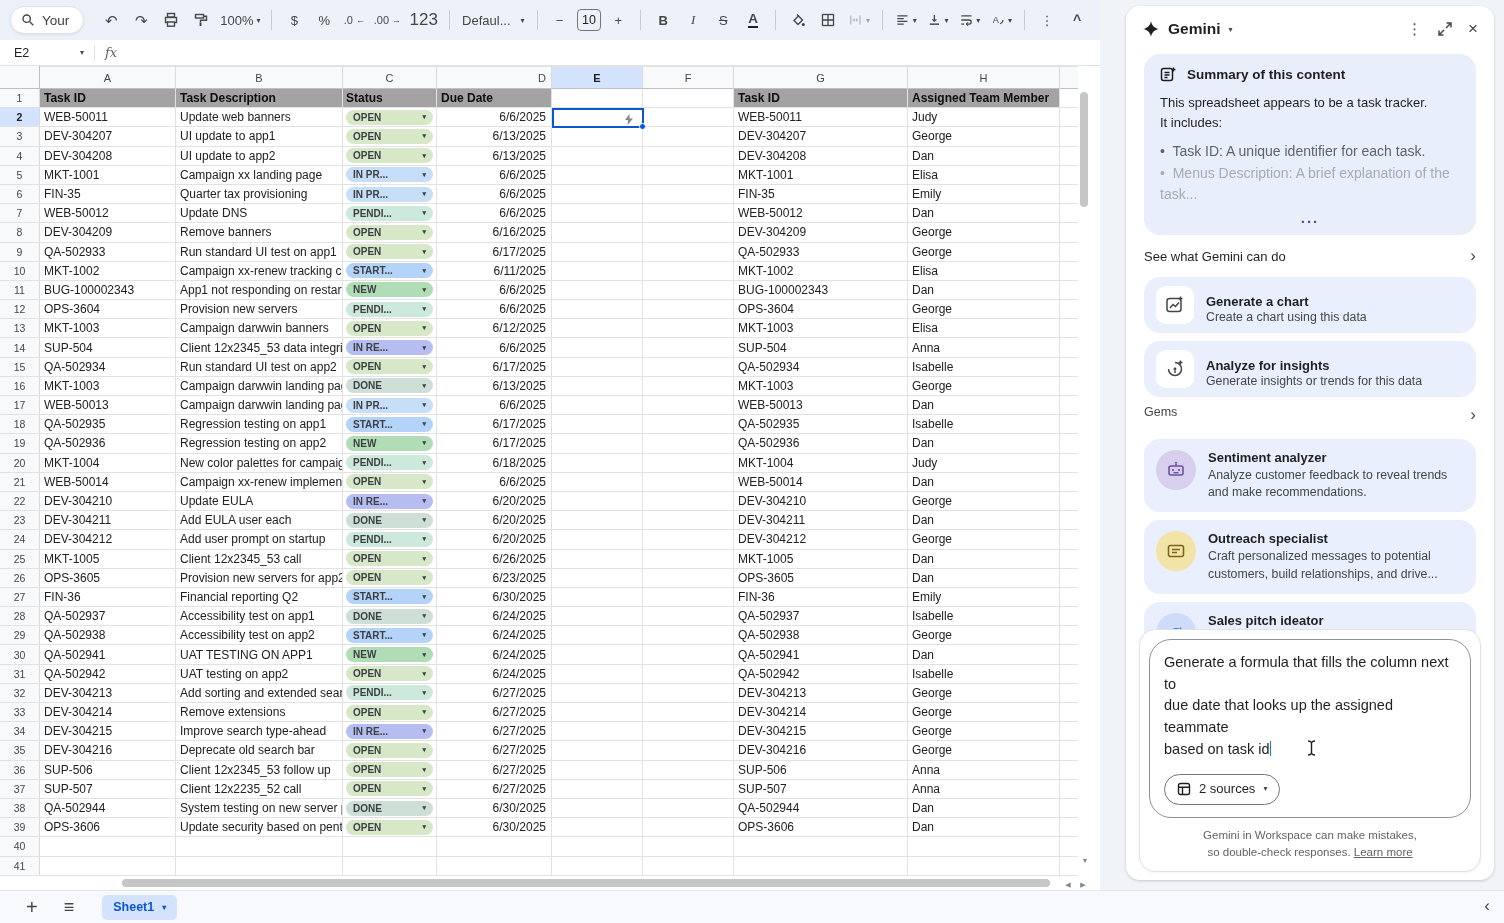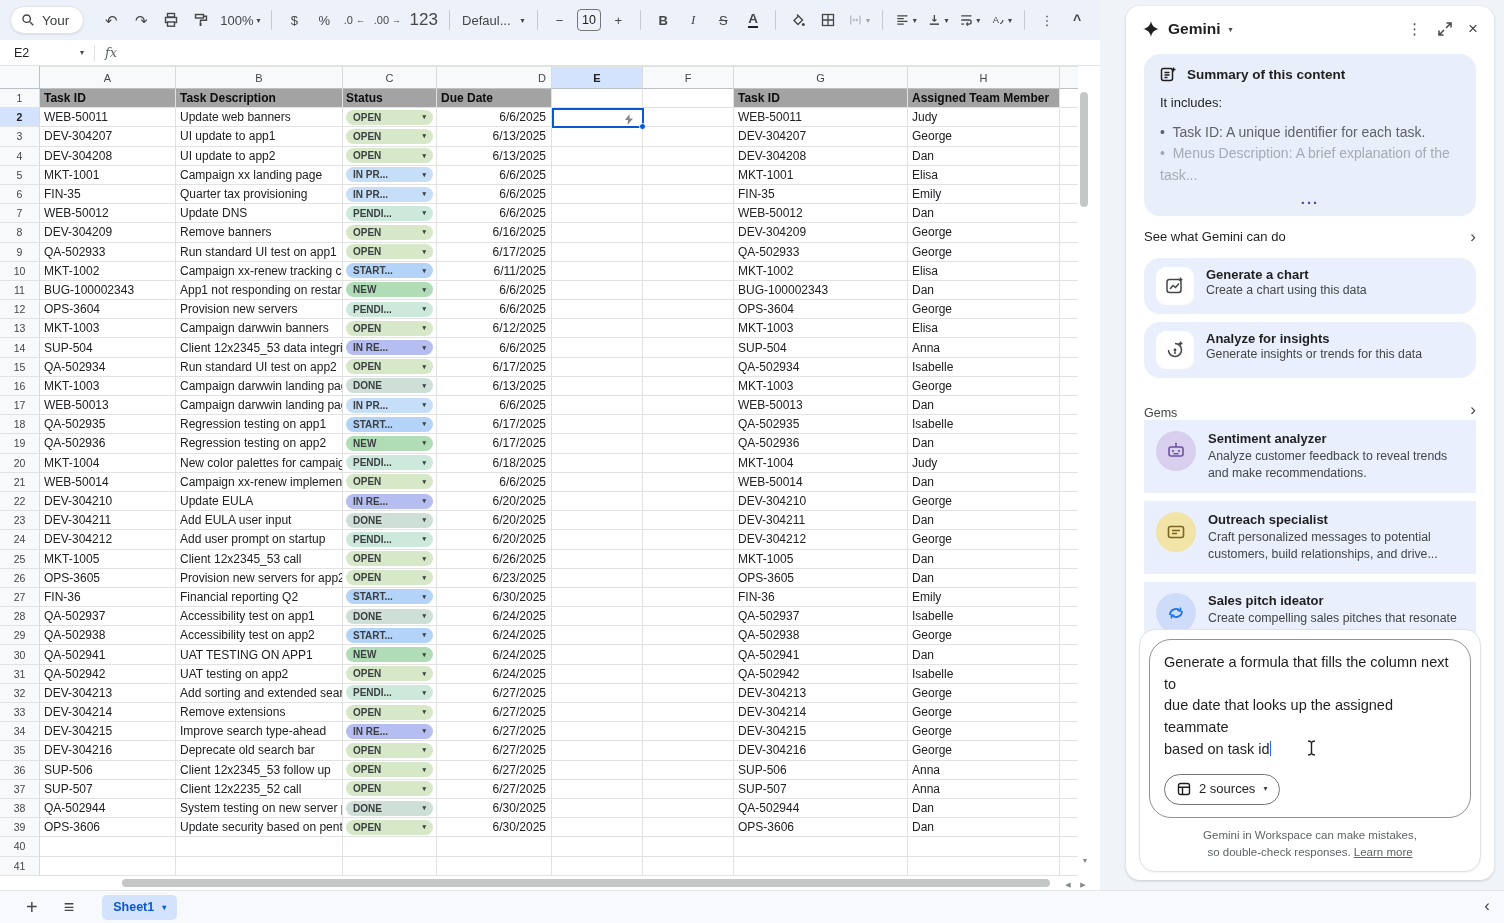--- a/index.html
+++ b/index.html
@@ -1049,6 +1049,7 @@
         <span>Summary of this content</span>
       </div>
       <div class="g-sum-text">
+        <div>This spreadsheet appears to be a task tracker.</div>
         <div>It includes:</div>
       </div>
       <div class="g-bullets">

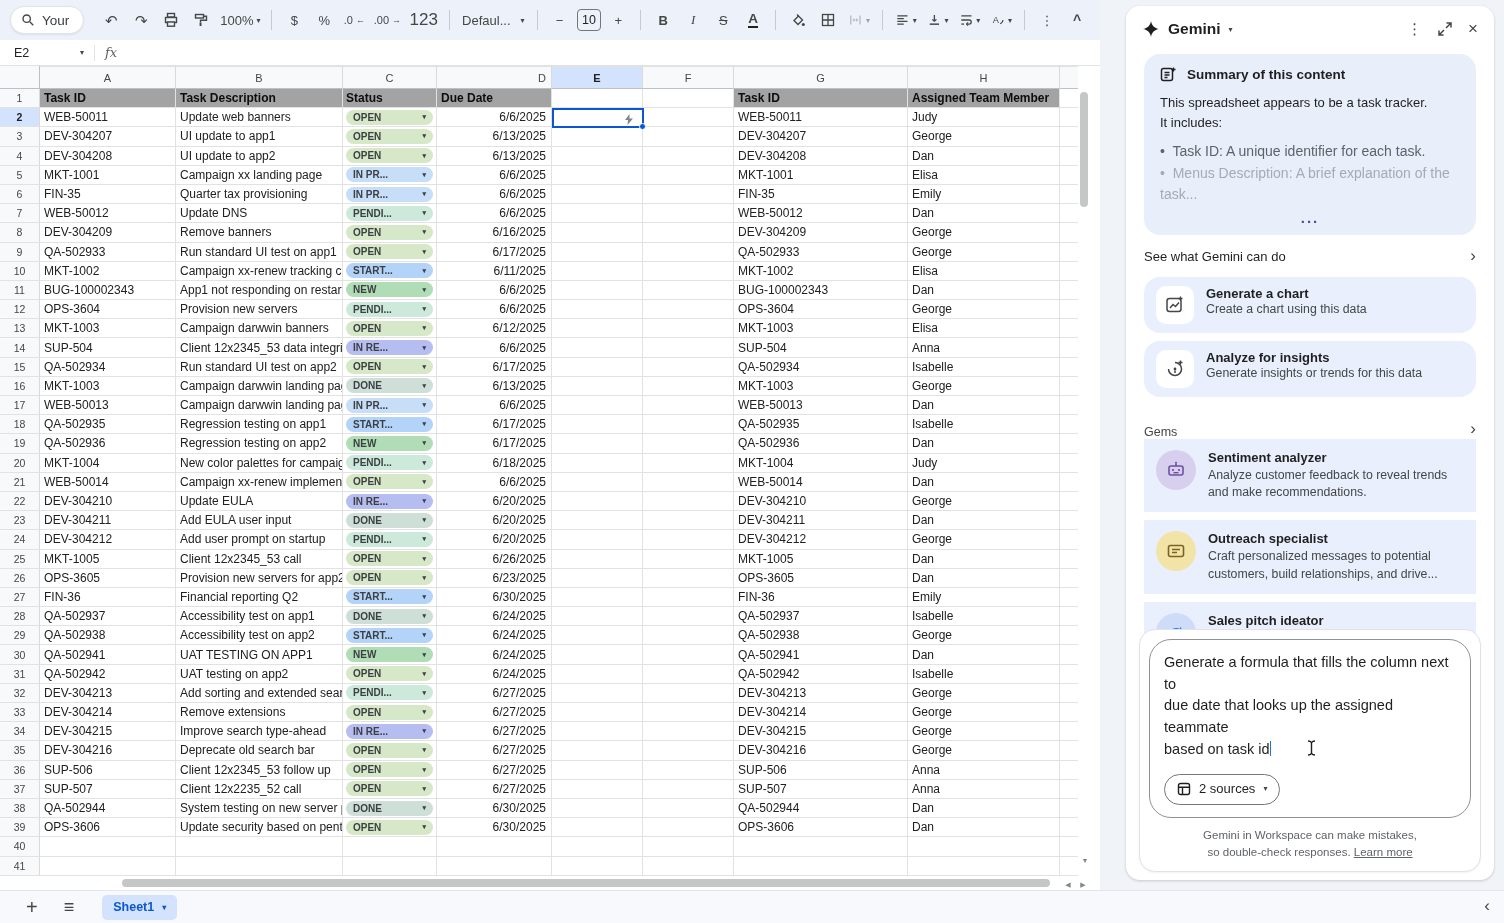--- a/index.html
+++ b/index.html
@@ -70,7 +70,7 @@
   .g-more{color:#44519e;text-align:center;font-size:15px;font-weight:bold;letter-spacing:2px;line-height:1;margin-top:4px}
   .g-row-link{display:flex;align-items:center;justify-content:space-between;padding:0 18px;height:42px;font-size:13px;color:#1f1f1f}
   .chev{color:#444746;font-size:17px}
-  .g-action{margin:0 18px 8px;background:#e9effd;border-radius:16px;padding:9px 12px;display:flex;align-items:flex-start;gap:12px}
+  .g-action{margin:0 18px 8px;background:#e9effd;border-radius:16px;padding:9px 12px;display:flex;align-items:flex-end;gap:12px}
   .g-tile{width:38px;height:38px;background:#fff;border-radius:10px;display:flex;align-items:center;justify-content:center;flex:0 0 auto}
   .g-a-title{font-size:13px;font-weight:bold;color:#1f1f1f}
   .g-a-sub{font-size:12.3px;color:#444746;margin-top:1px}

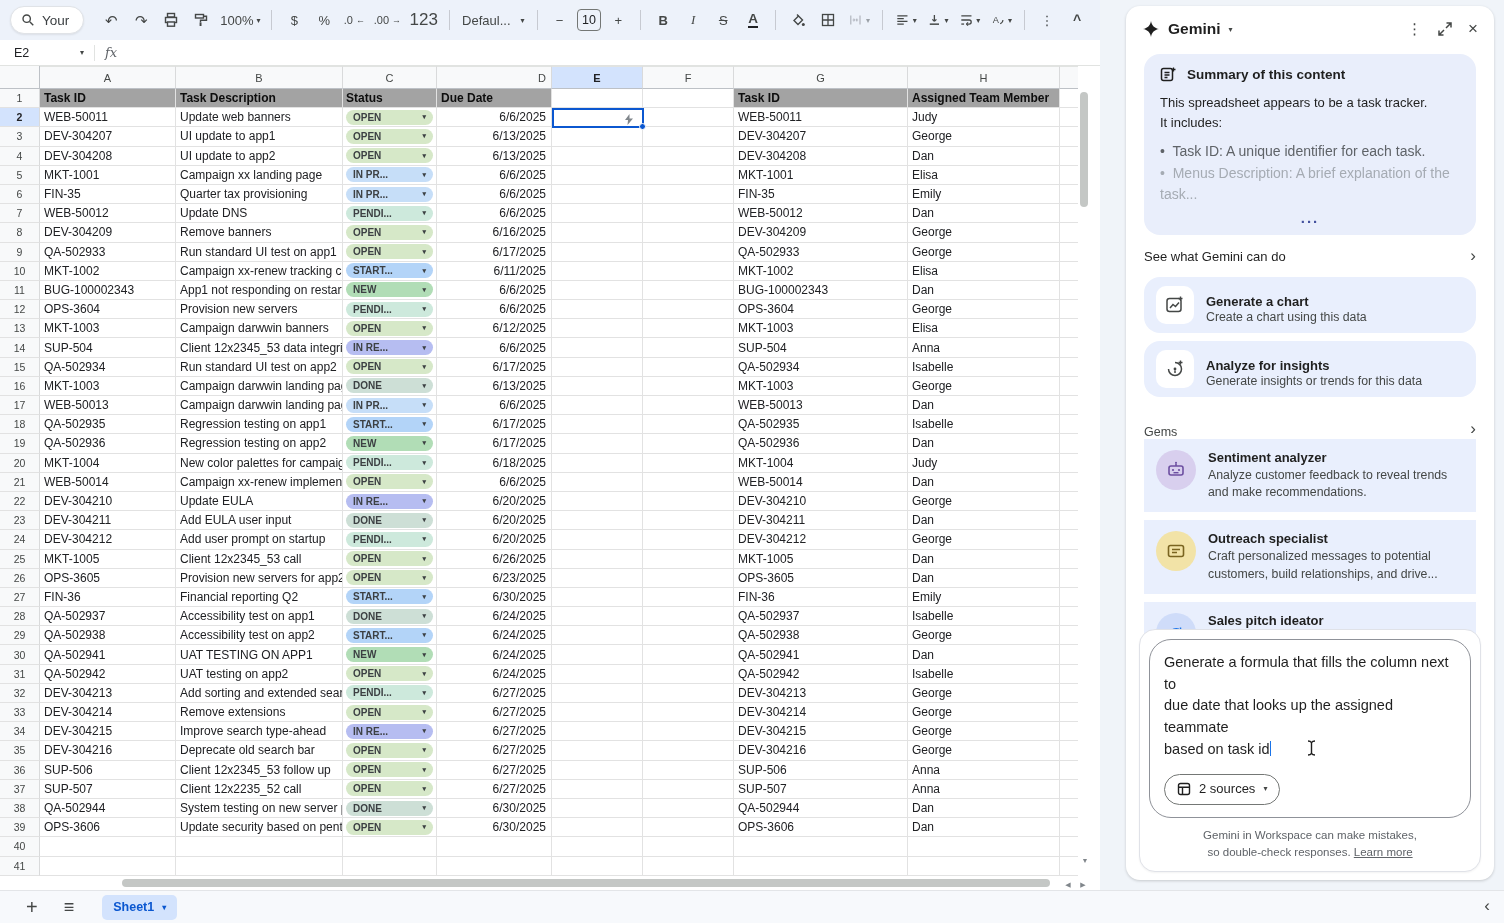--- a/index.html
+++ b/index.html
@@ -74,7 +74,7 @@
   .g-tile{width:38px;height:38px;background:#fff;border-radius:10px;display:flex;align-items:center;justify-content:center;flex:0 0 auto}
   .g-a-title{font-size:13px;font-weight:bold;color:#1f1f1f}
   .g-a-sub{font-size:12.3px;color:#444746;margin-top:1px}
-  .g-gems-label{display:flex;align-items:flex-end;justify-content:space-between;padding:0 18px;height:34px;font-size:12.5px;color:#444746}
+  .g-gems-label{display:flex;align-items:flex-start;justify-content:space-between;padding:0 18px;height:34px;font-size:12.5px;color:#444746}
   .g-gem{margin:0 18px 8px;background:#e9effd;border-radius:0;padding:11px 12px;display:flex;gap:12px}
   .g-avatar{width:40px;height:40px;border-radius:50%;display:flex;align-items:center;justify-content:center;flex:0 0 auto}
   .g-gem-desc{font-size:12.3px;color:#444746;line-height:1.4;margin-top:2px}

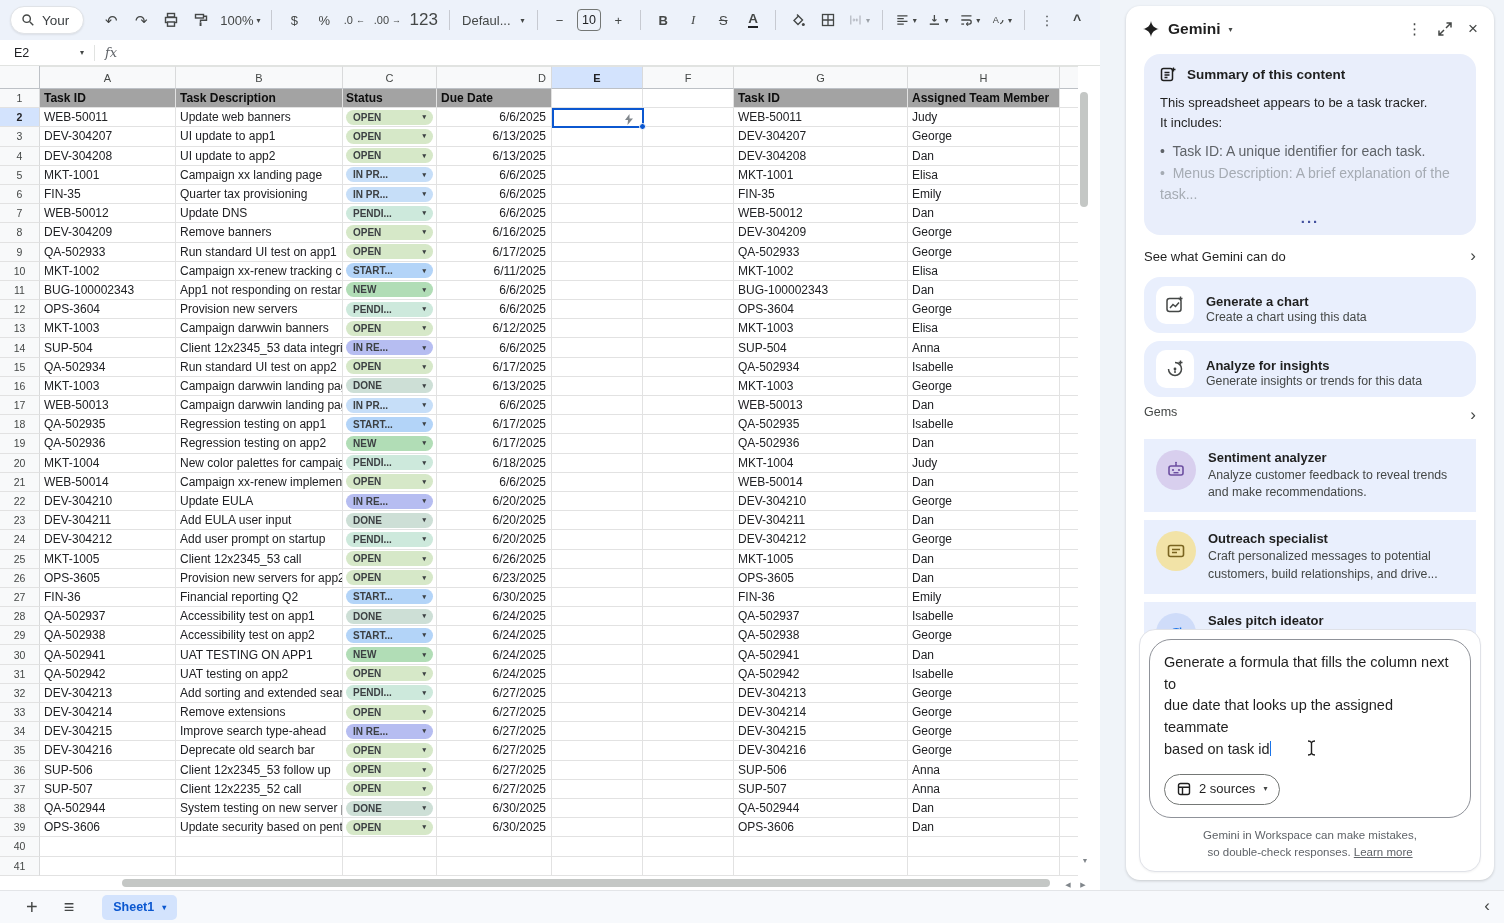--- a/index.html
+++ b/index.html
@@ -75,7 +75,7 @@
   .g-a-title{font-size:13px;font-weight:bold;color:#1f1f1f}
   .g-a-sub{font-size:12.3px;color:#444746;margin-top:1px}
   .g-gems-label{display:flex;align-items:flex-start;justify-content:space-between;padding:0 18px;height:34px;font-size:12.5px;color:#444746}
-  .g-gem{margin:0 18px 8px;background:#e9effd;border-radius:0;padding:11px 12px;display:flex;gap:12px}
+  .g-gem{margin:0 18px 8px;background:#e9effd;border-radius:16px;padding:11px 12px;display:flex;gap:12px}
   .g-avatar{width:40px;height:40px;border-radius:50%;display:flex;align-items:center;justify-content:center;flex:0 0 auto}
   .g-gem-desc{font-size:12.3px;color:#444746;line-height:1.4;margin-top:2px}
   .g-gems-footer{padding:6px 18px 0;font-size:11.5px;color:#5f6368}

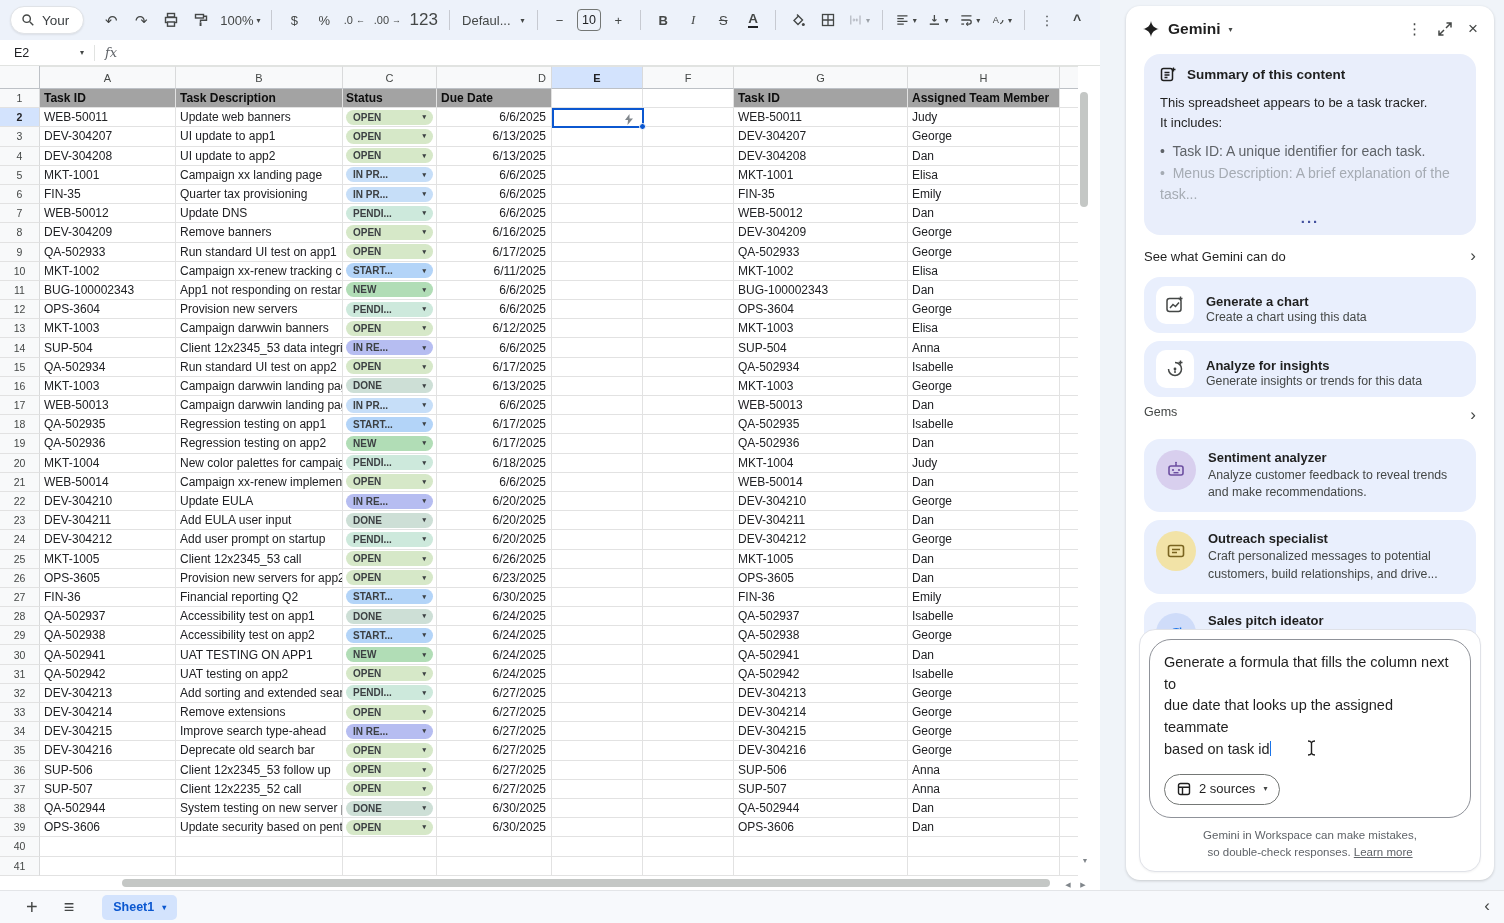--- a/index.html
+++ b/index.html
@@ -652,7 +652,7 @@
         <div class="sheet-row">
           <div class="rh">23</div>
           <div class="c cA">DEV-304211</div>
-          <div class="c cB">Add EULA user input</div>
+          <div class="c cB">Add EULA user each</div>
           <div class="c cC">
             <span class="chip" style="background: rgb(205, 223, 214);">
               <span>DONE</span>

